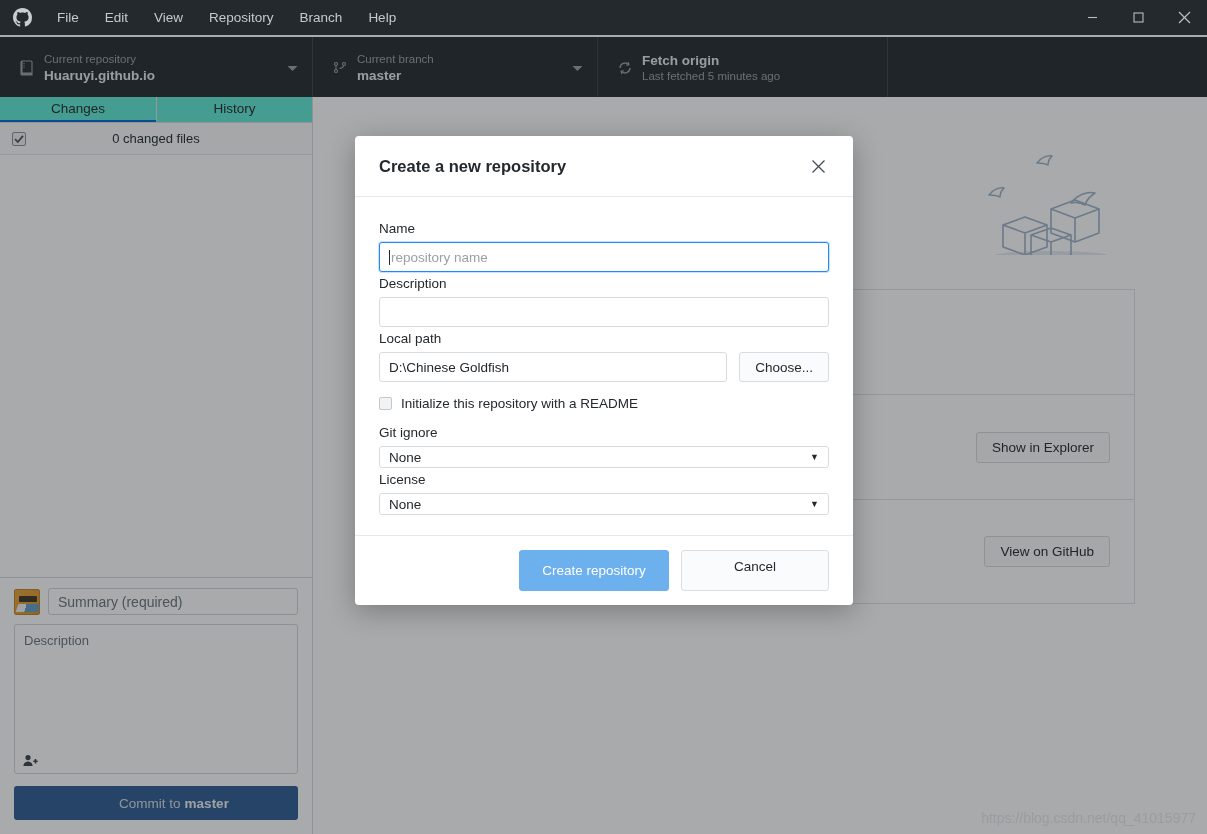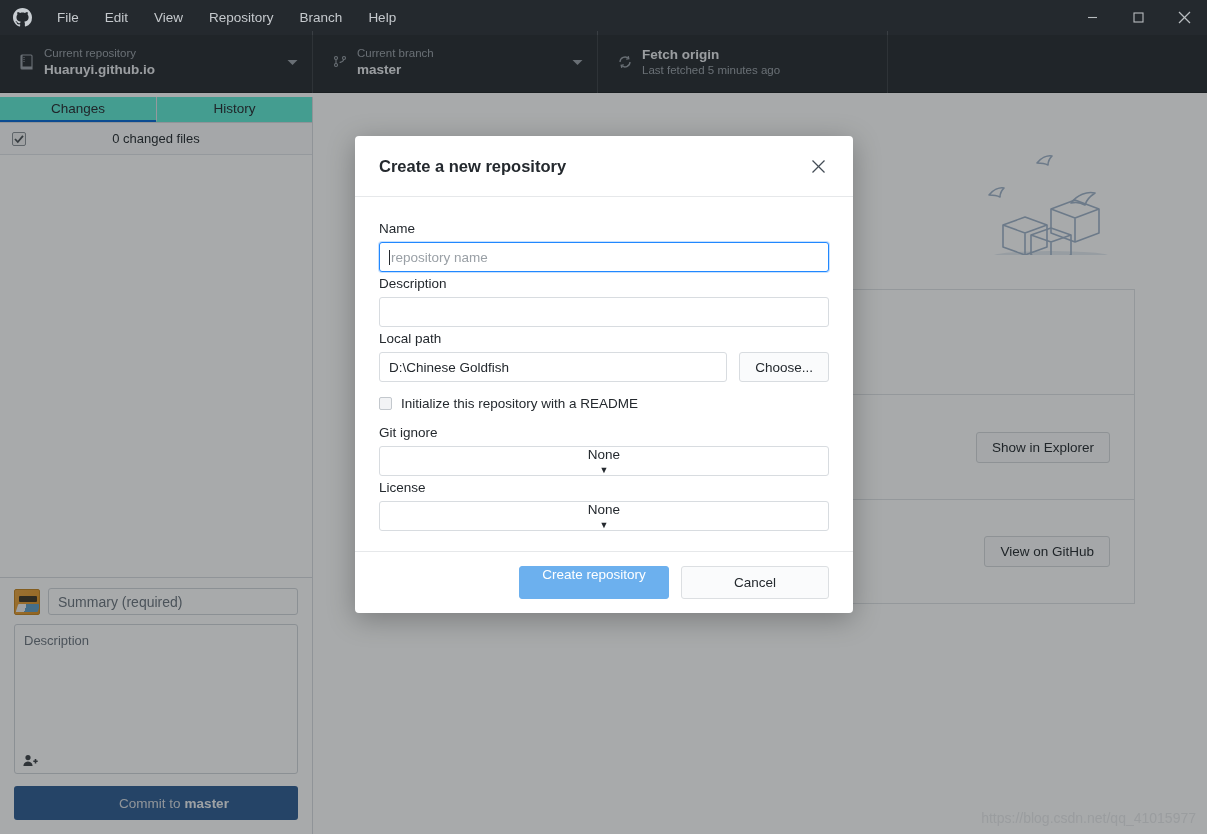--- a/index.html
+++ b/index.html
@@ -48,7 +48,7 @@
 
   
   .toolbar {
-    position: absolute; top: 31px; left: 0;
+    position: absolute; top: 37px; left: 0;
     width: 1207px; height: 62px;
     background: #24292e;
     display: flex;

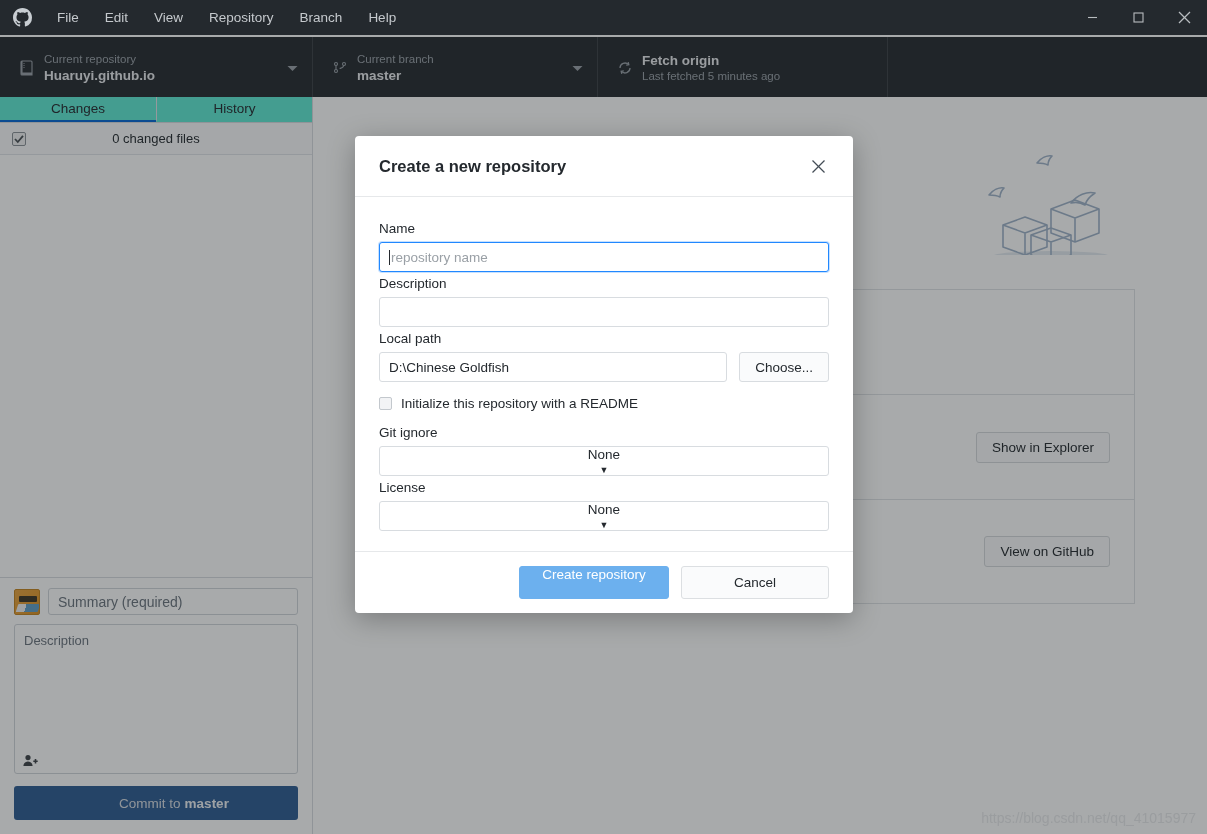--- a/index.html
+++ b/index.html
@@ -344,12 +344,12 @@
   }
   .check-label { font-size: 13.5px; color: #24292e; }
   .select {
-    width: 100%; height: 30px;
+    width: 100%; height: 22px;
     border: 1px solid #d8dce0; border-radius: 3px;
     background: #fff;
     padding: 0 9px;
     font-size: 13.5px; color: #24292e;
-    display: flex; align-items: center; justify-content: space-between; flex-direction: column;
+    display: flex; align-items: center; justify-content: space-between;
   }
   .select .arr { font-size: 9px; color: #24292e; }
 

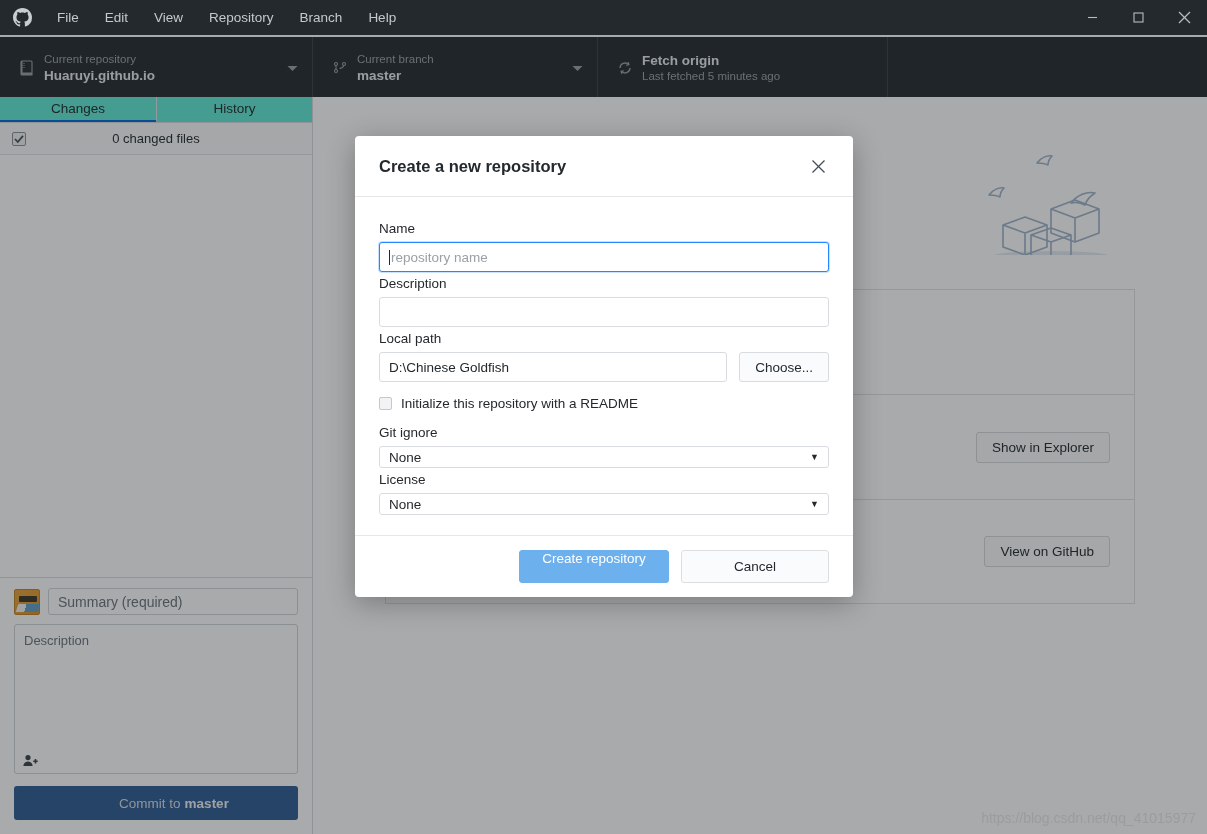--- a/index.html
+++ b/index.html
@@ -364,7 +364,7 @@
     border-radius: 3px;
     color: #fff;
     font-size: 13.5px;
-    padding: 0 17px;
+    padding: 12px 17px;
     min-width: 150px;
     text-align: center;
   }

